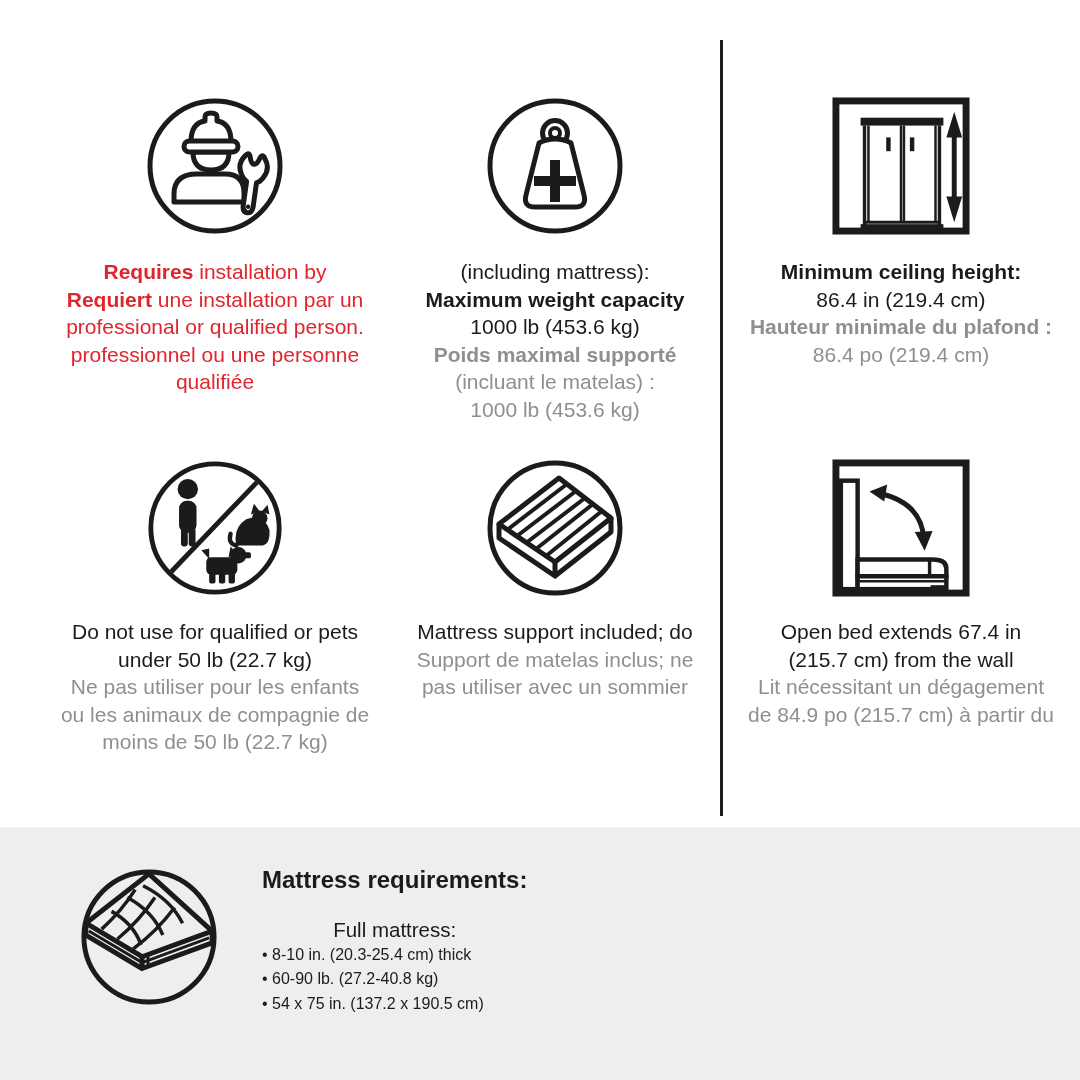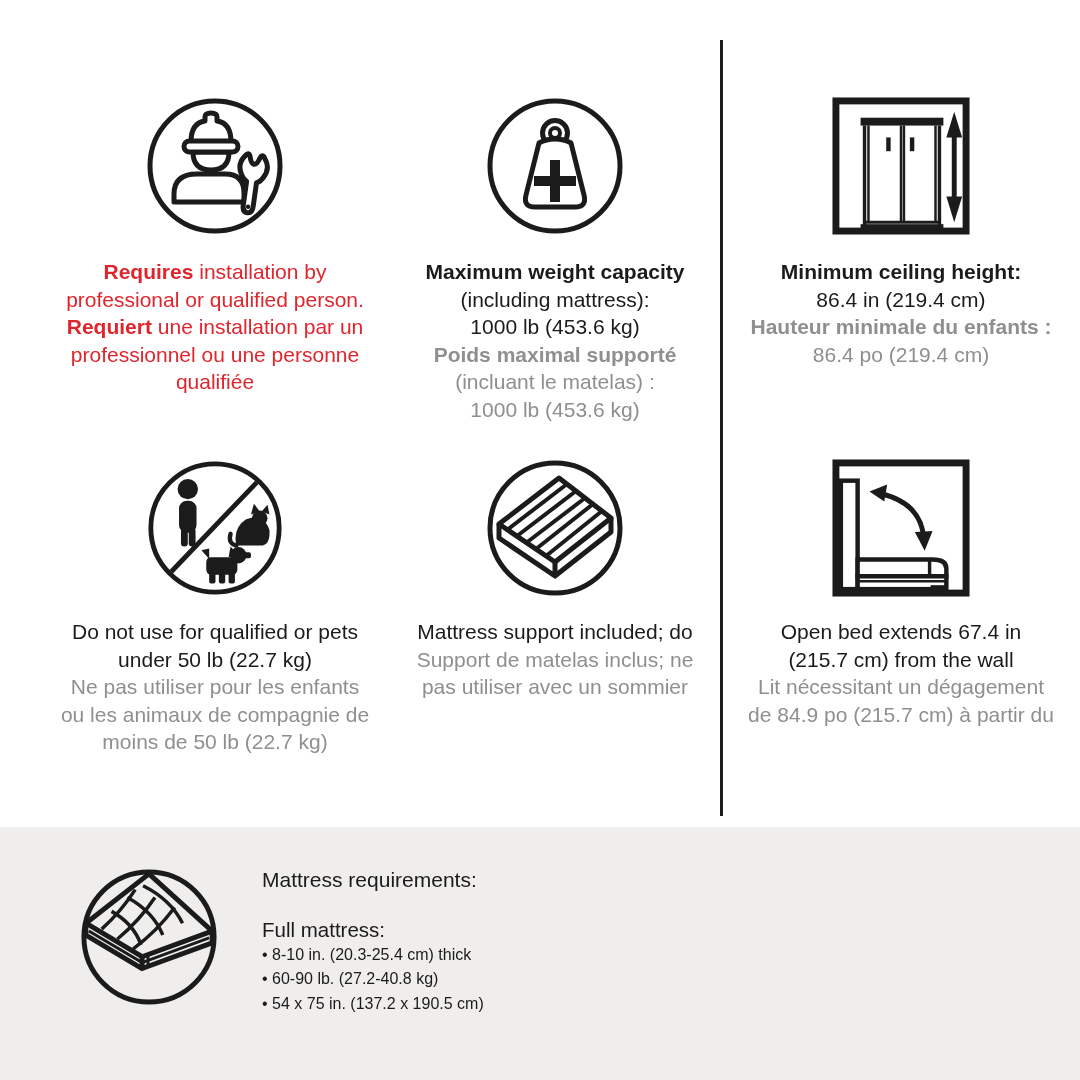--- a/index.html
+++ b/index.html
@@ -77,8 +77,8 @@
       </svg>
     </div>
     <div class="txt">
+      <div class="line">(including mattress):</div>
       <div class="line bold">Maximum weight capacity</div>
-      <div class="line">(including mattress):</div>
       <div class="line">1000 lb (453.6 kg)</div>
       <div class="line gray bold">Poids maximal supporté</div>
       <div class="line gray">(incluant le matelas) :</div>

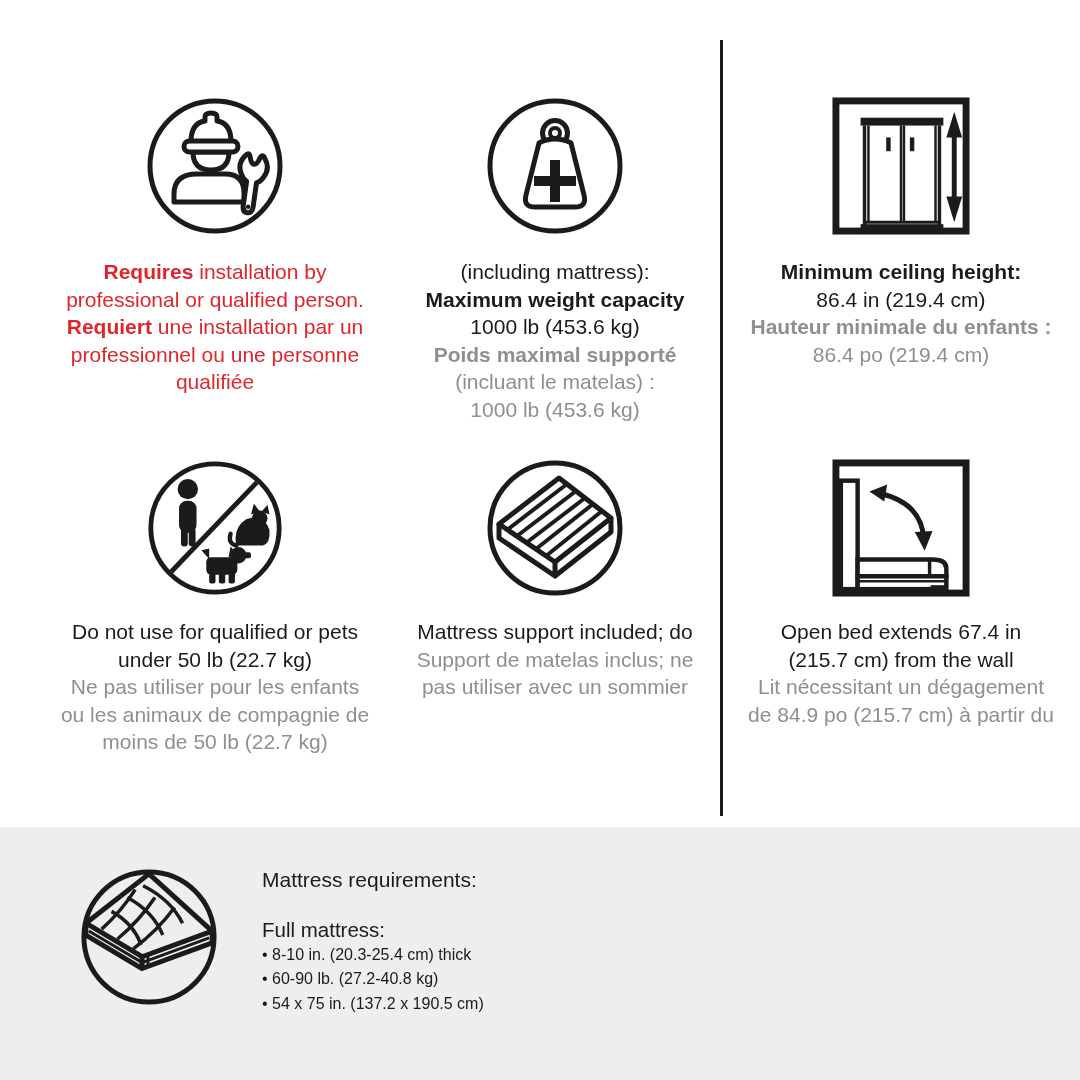--- a/index.html
+++ b/index.html
@@ -58,8 +58,8 @@
     </div>
     <div class="txt">
       <div class="line red"><span class="bold">Requires</span><span> installation by</span></div>
+      <div class="line red"><span class="bold">Requiert</span><span> une installation par un</span></div>
       <div class="line red">professional or qualified person.</div>
-      <div class="line red"><span class="bold">Requiert</span><span> une installation par un</span></div>
       <div class="line red">professionnel ou une personne</div>
       <div class="line red">qualifiée</div>
     </div>

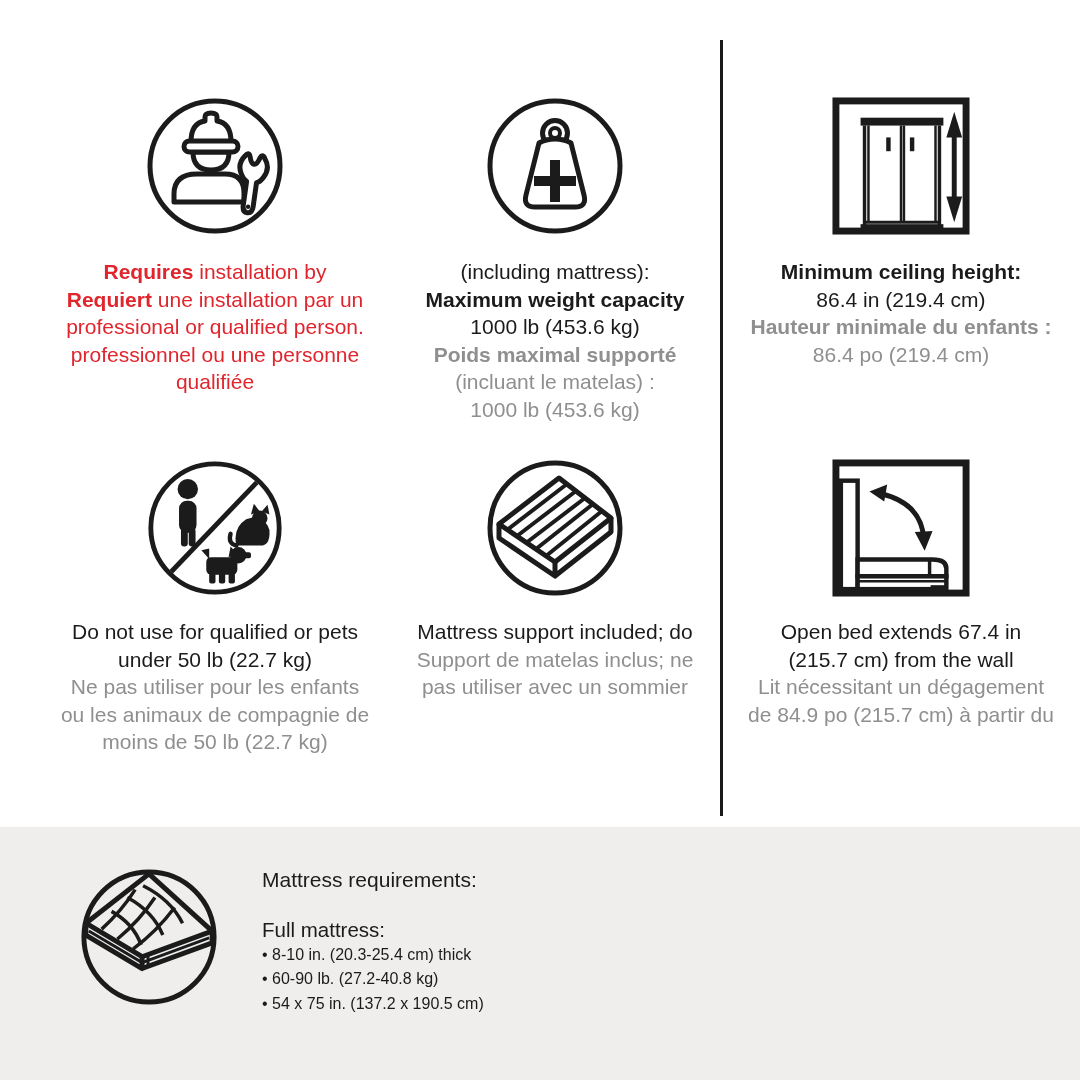--- a/index.html
+++ b/index.html
@@ -105,7 +105,7 @@
     <div class="txt">
       <div class="line bold">Minimum ceiling height:</div>
       <div class="line">86.4 in (219.4 cm)</div>
-      <div class="line gray bold">Hauteur minimale du enfants :</div>
+      <div class="line gray bold">Hauteur minimale du plafond :</div>
       <div class="line gray">86.4 po (219.4 cm)</div>
     </div>
   </section>

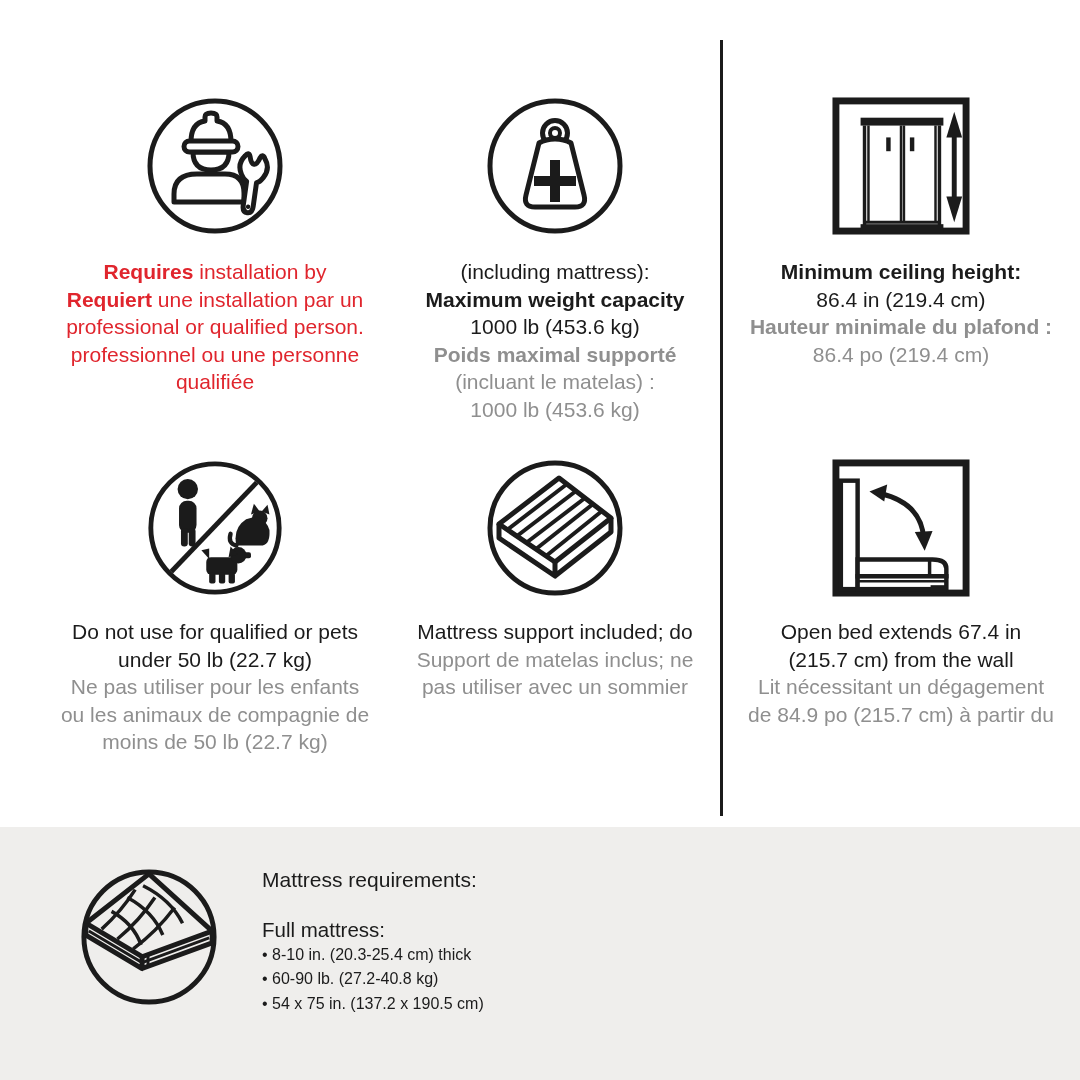--- a/index.html
+++ b/index.html
@@ -31,7 +31,7 @@
   .pcol{position:absolute;top:39px;text-align:left;}
   .pcol.en{left:262px;color:var(--ink);}
   .pcol.fr{left:622px;color:var(--gray);}
-  .phead{font-size:21px;font-weight:400;line-height:27px;white-space:nowrap;}
+  .phead{font-size:24px;font-weight:700;line-height:27px;white-space:nowrap;}
   .psub{margin-top:25px;font-size:20.5px;line-height:24.5px;white-space:nowrap;}
   .pli{font-size:16px;line-height:24.5px;white-space:nowrap;}
 </style>

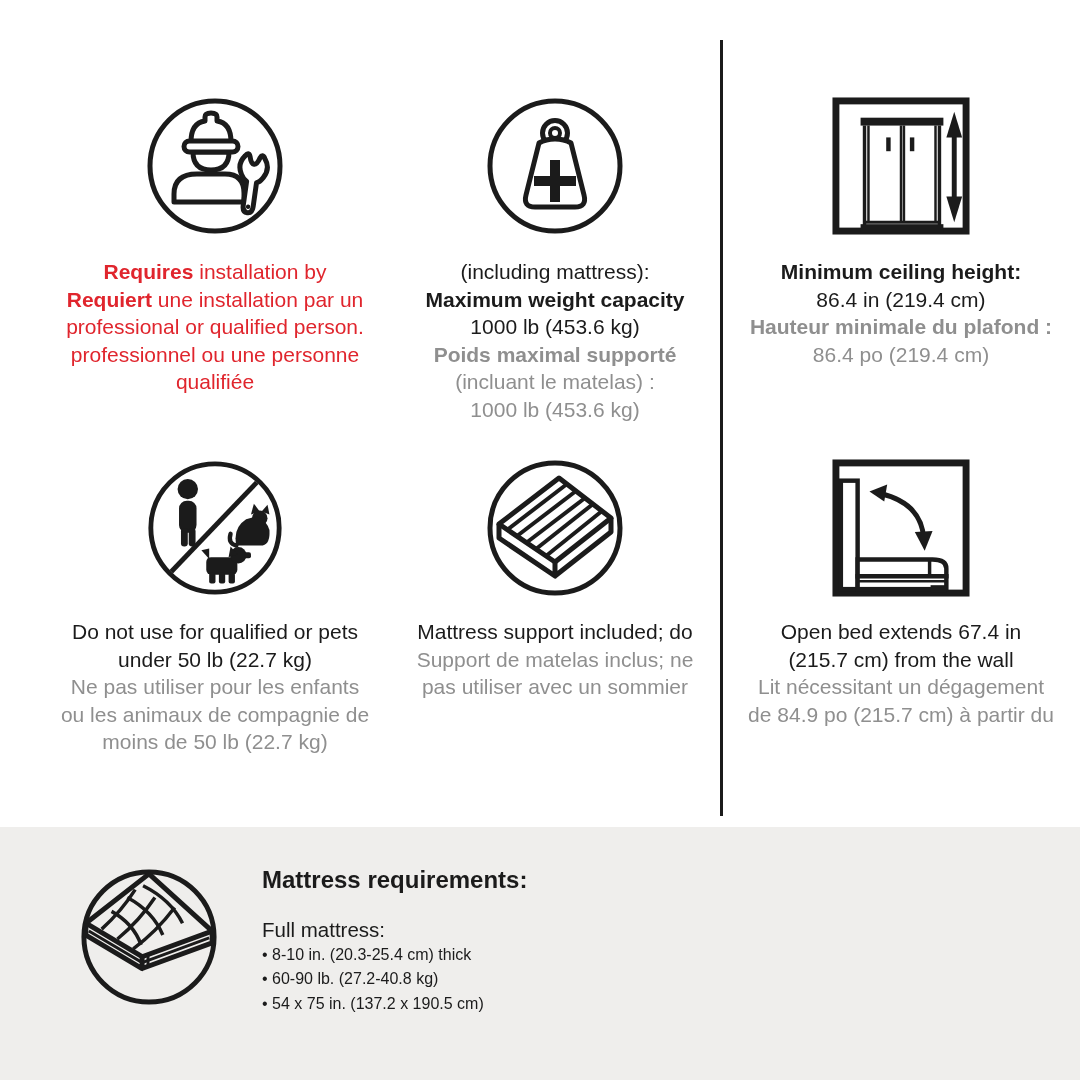--- a/index.html
+++ b/index.html
@@ -32,7 +32,7 @@
   .pcol.en{left:262px;color:var(--ink);}
   .pcol.fr{left:622px;color:var(--gray);}
   .phead{font-size:24px;font-weight:700;line-height:27px;white-space:nowrap;}
-  .psub{margin-top:25px;font-size:20.5px;line-height:24.5px;white-space:nowrap;}
+  .psub{margin-top:25px;font-size:20.5px;line-height:24.5px;white-space:nowrap;text-align:center;}
   .pli{font-size:16px;line-height:24.5px;white-space:nowrap;}
 </style>
 </head>

